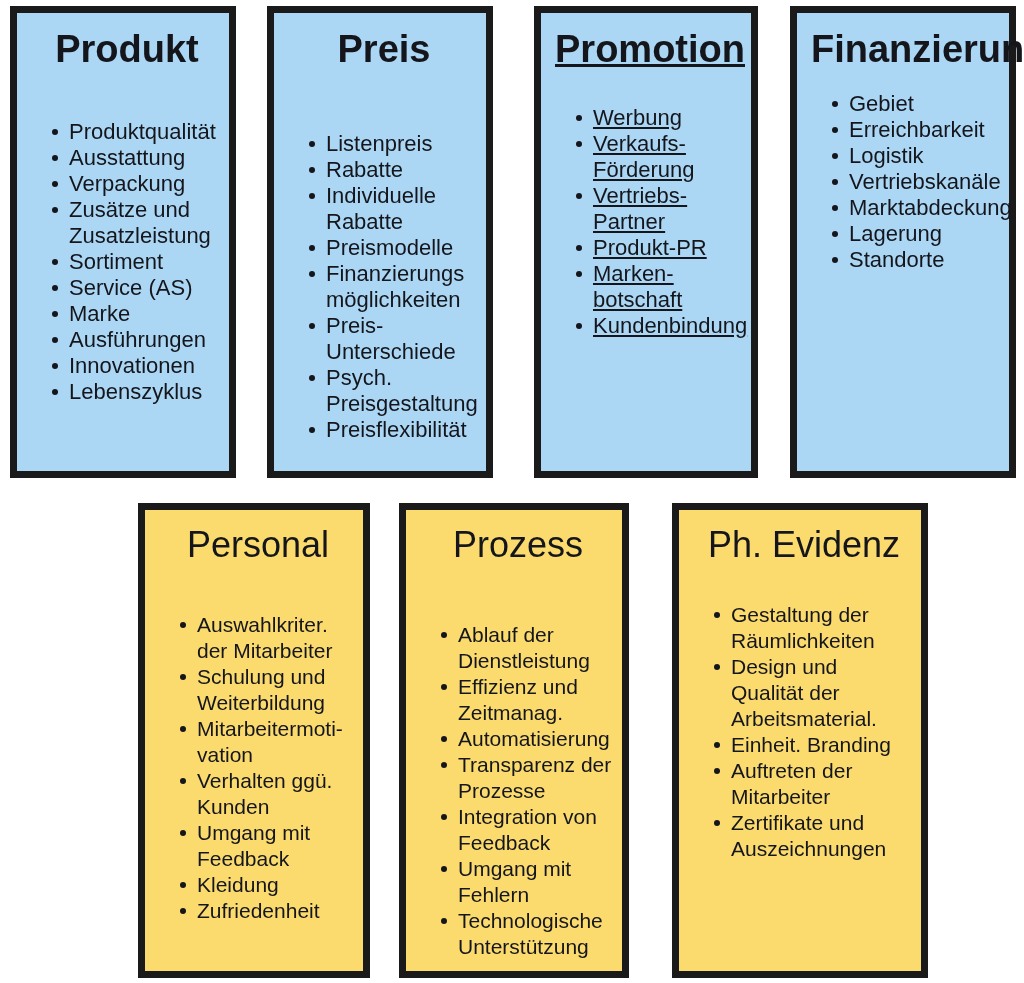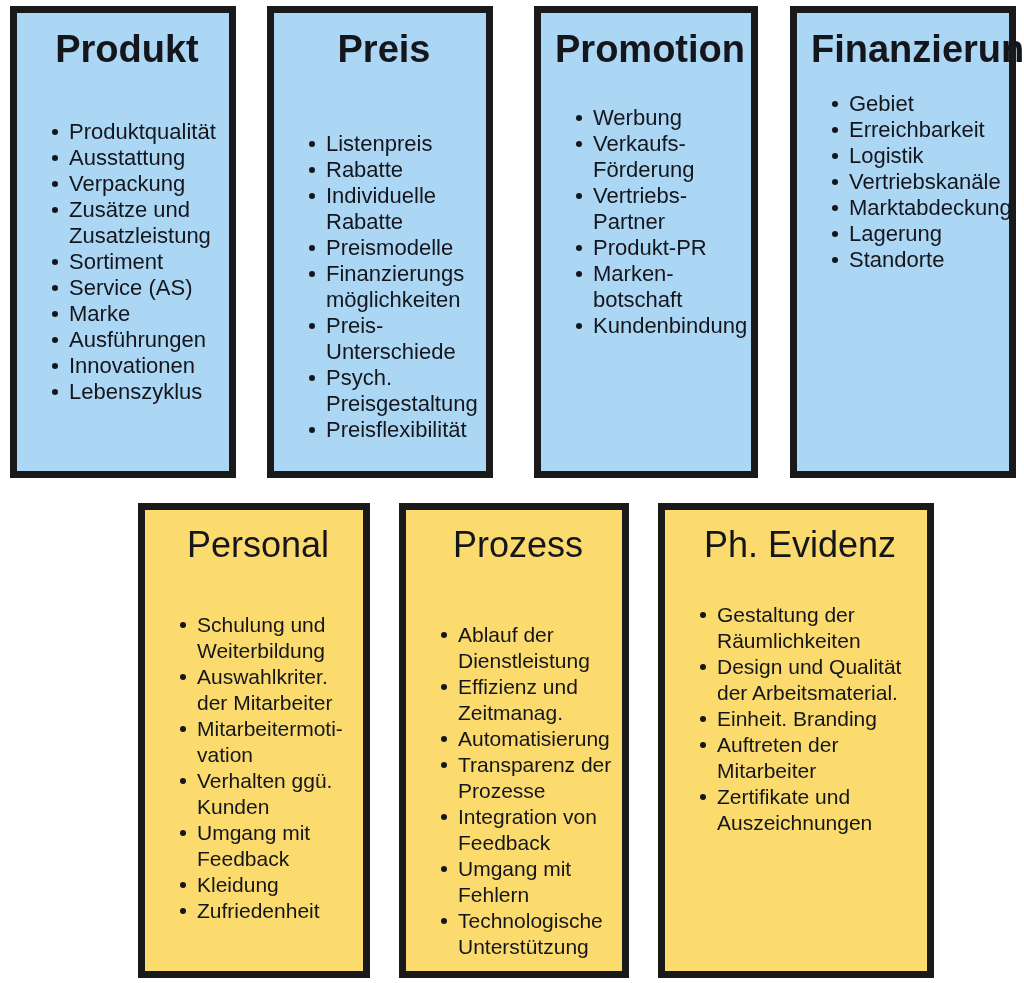--- a/index.html
+++ b/index.html
@@ -71,7 +71,7 @@
   
   .b0{left:10px;  top:6px;   width:226px; height:472px;}
   .b1{left:267px; top:6px;   width:226px; height:472px;}
-  .b2{left:534px; top:6px;   width:224px; height:472px;}
+  .b2{left:534px; top:6px;   width:224px; height:472px;text-decoration:underline;}
   .b3{left:790px; top:6px;   width:226px; height:472px;}
   .b4{left:138px; top:503px; width:232px; height:475px;}
   .b5{left:399px; top:503px; width:230px; height:475px;}

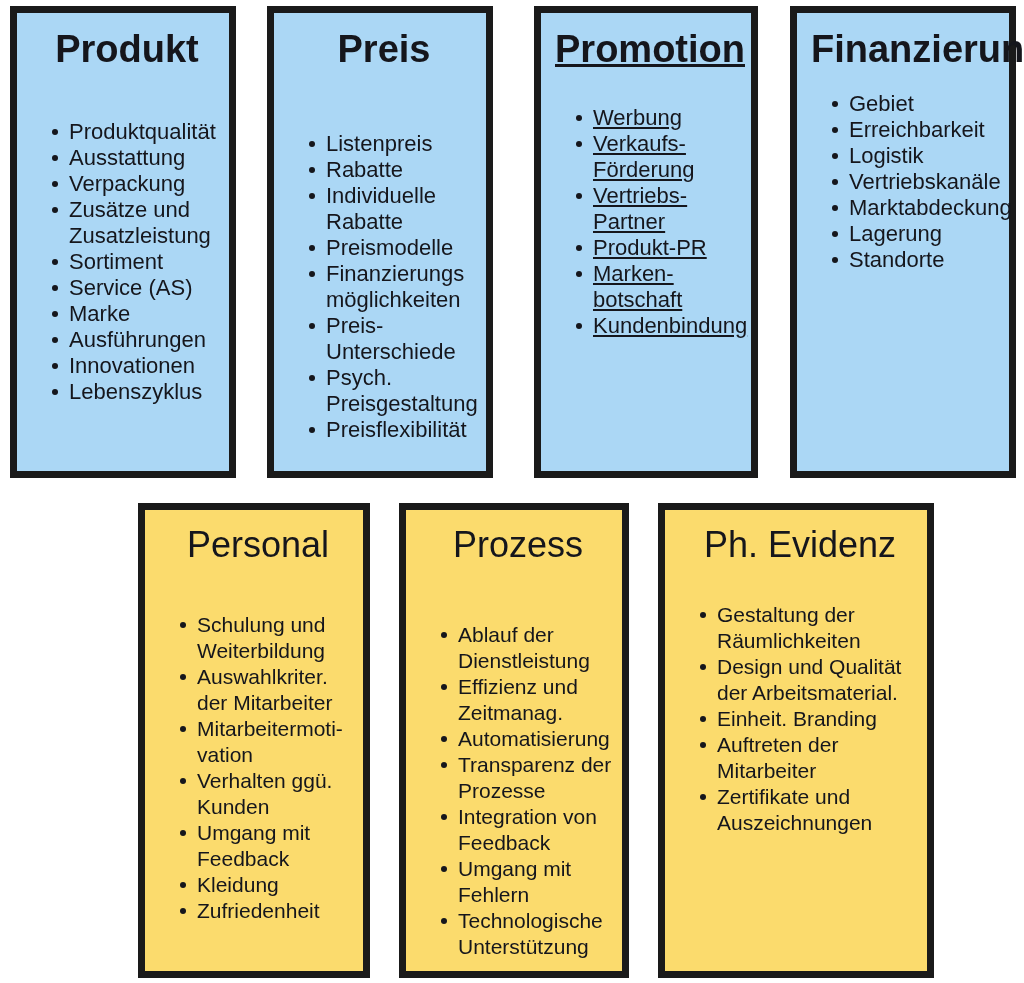--- a/index.html
+++ b/index.html
@@ -75,7 +75,7 @@
   .b3{left:790px; top:6px;   width:226px; height:472px;}
   .b4{left:138px; top:503px; width:232px; height:475px;}
   .b5{left:399px; top:503px; width:230px; height:475px;}
-  .b6{left:658px; top:503px; width:276px; height:475px;}
+  .b6{left:672px; top:503px; width:256px; height:475px;}
 </style>
 </head>
 <body>

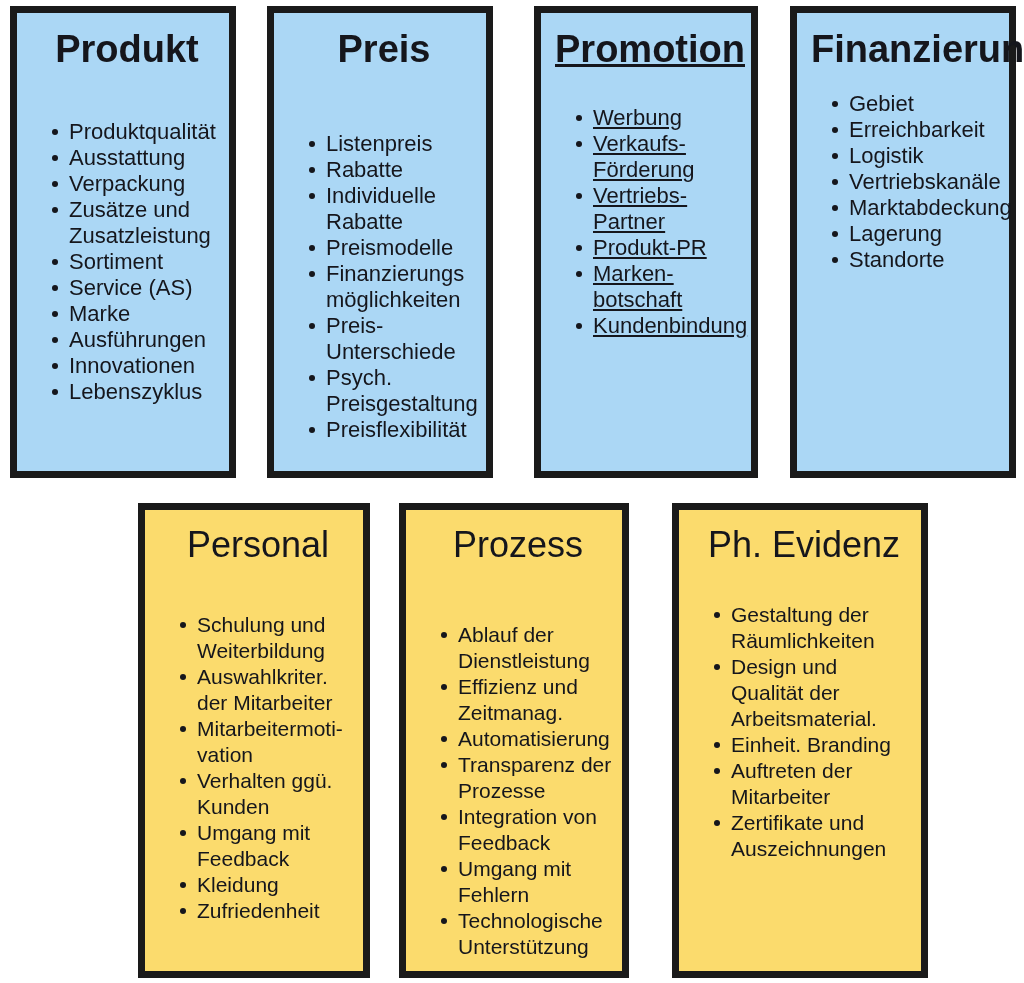--- a/index.html
+++ b/index.html
@@ -140,8 +140,8 @@
   <section class="box yellow b4">
     <h2>Personal</h2>
     <ul>
+        <li>Auswahlkriter. der Mitarbeiter</li>
         <li>Schulung und Weiterbildung</li>
-        <li>Auswahlkriter. der Mitarbeiter</li>
         <li>Mitarbeitermoti-vation</li>
         <li>Verhalten ggü. Kunden</li>
         <li>Umgang mit Feedback</li>

